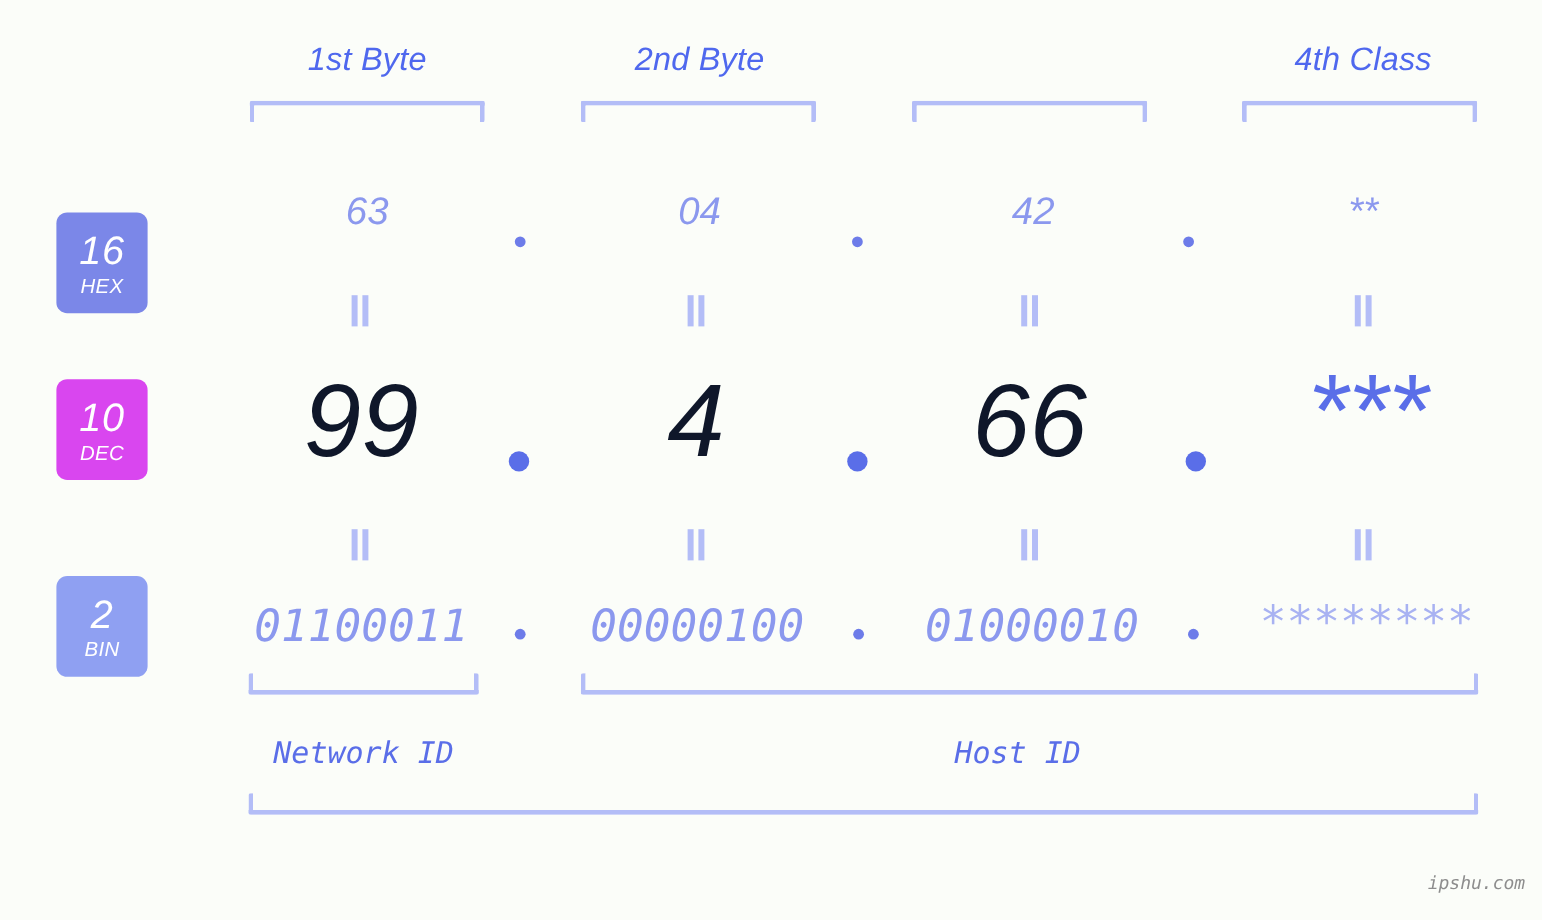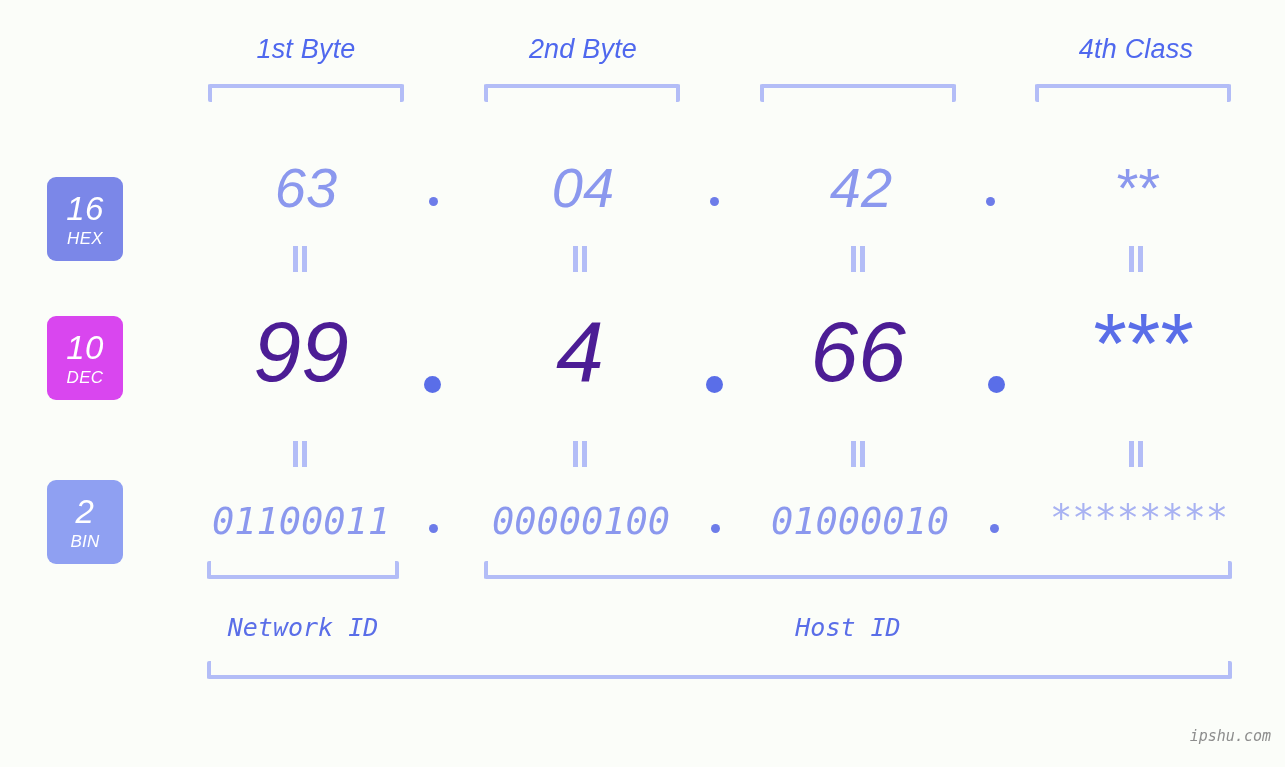--- a/index.html
+++ b/index.html
@@ -61,7 +61,7 @@
     white-space:nowrap;
     line-height:1;
   }
-  .row-hex .cell  { font-size:56px;  color:#8b98ee; font-family:"Liberation Sans", sans-serif; }
+  .row-hex .cell  { font-size:32px;  color:#8b98ee; font-family:"Liberation Sans", sans-serif; }
   .row-dec .cell  { font-size:86px;  color:#4c1d95; font-family:"Liberation Sans", sans-serif; }
   .row-bin .cell  { font-size:37px;  color:#8b98ee; font-family:"DejaVu Sans Mono", monospace; letter-spacing:0px; }
   .row-bin .cell.stars { color:#a8b2f2; }

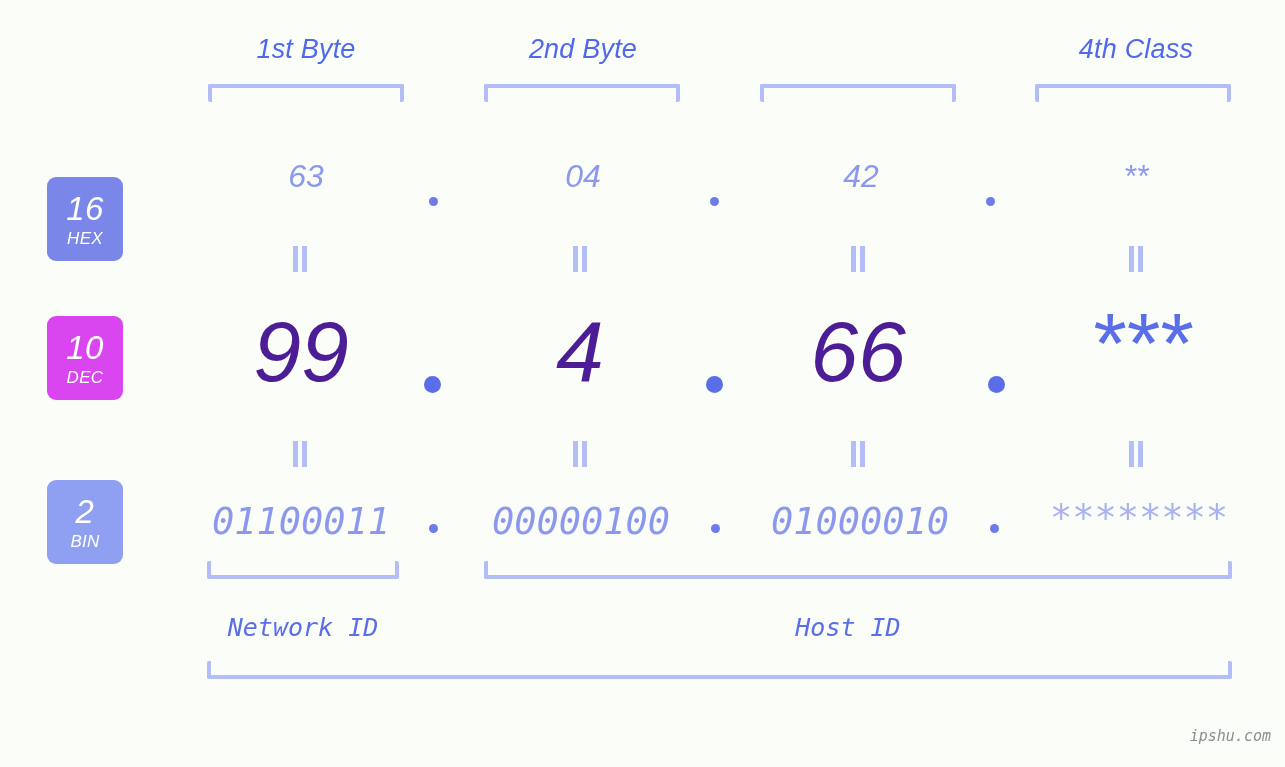--- a/index.html
+++ b/index.html
@@ -62,7 +62,7 @@
     line-height:1;
   }
   .row-hex .cell  { font-size:32px;  color:#8b98ee; font-family:"Liberation Sans", sans-serif; }
-  .row-dec .cell  { font-size:86px;  color:#4c1d95; font-family:"Liberation Sans", sans-serif; }
+  .row-dec .cell  { font-size:86px;  color:#0f172a; font-family:"Liberation Sans", sans-serif; }
   .row-bin .cell  { font-size:37px;  color:#8b98ee; font-family:"DejaVu Sans Mono", monospace; letter-spacing:0px; }
   .row-bin .cell.stars { color:#a8b2f2; }
   .row-hex .cell.stars { color:#8b98ee; }

